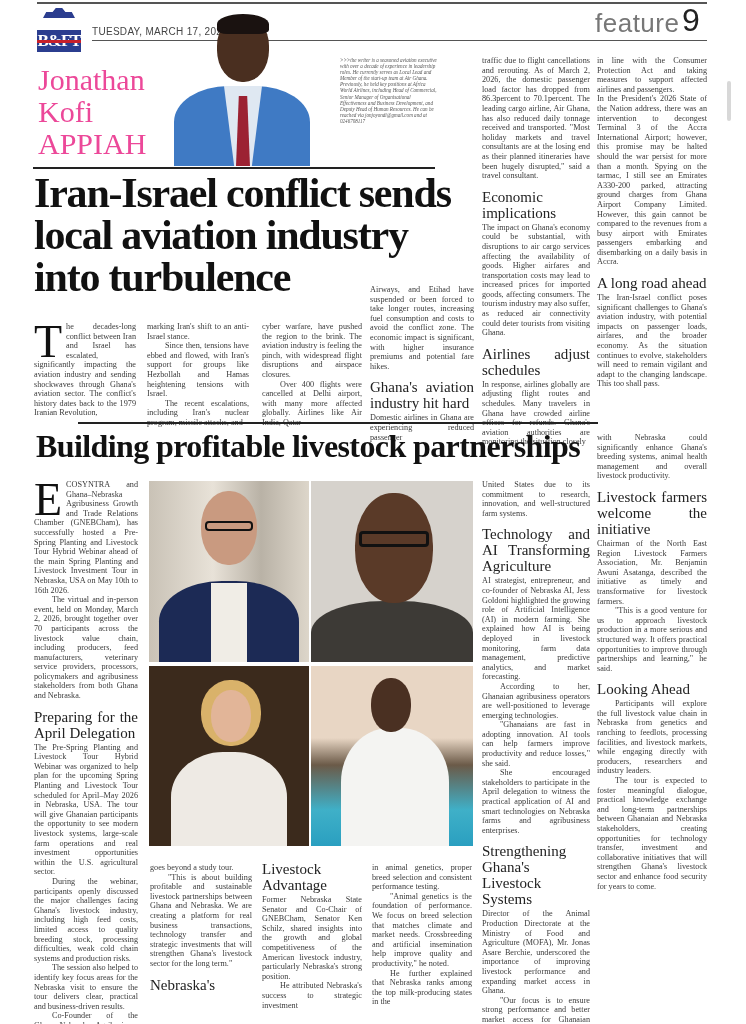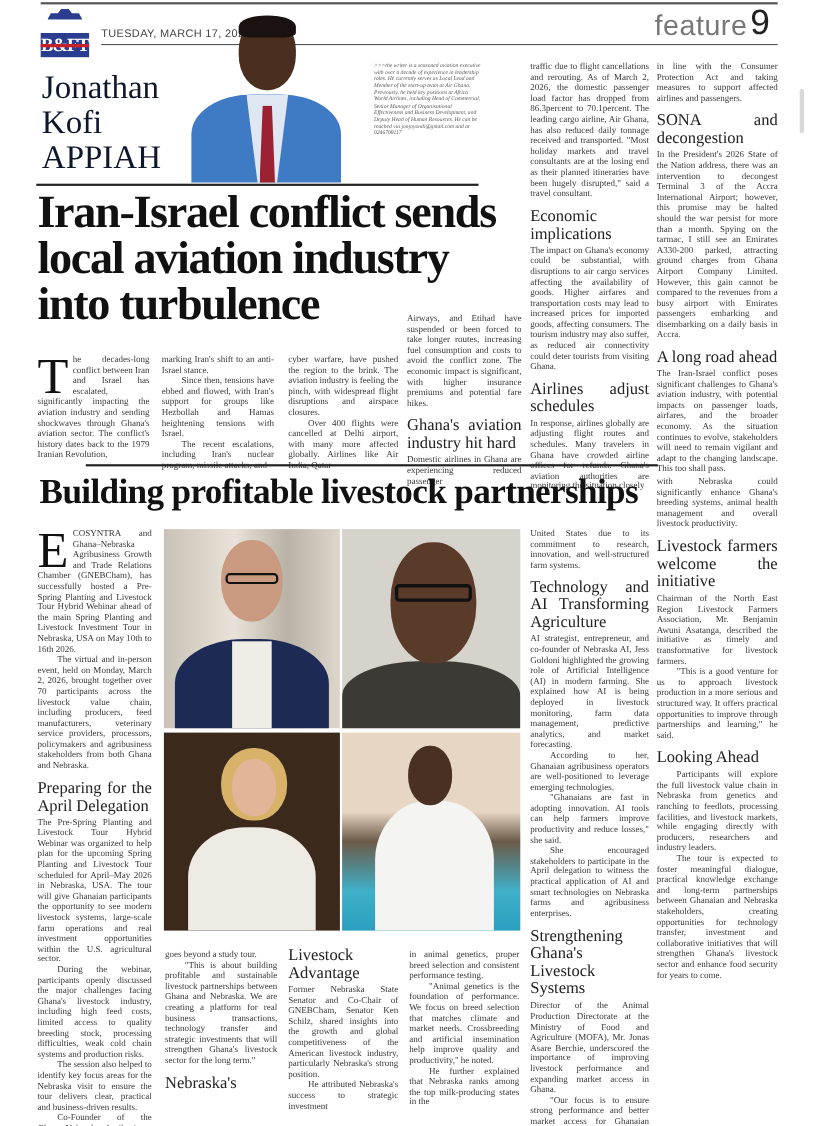--- a/index.html
+++ b/index.html
@@ -18,7 +18,7 @@
   .page-num { position: absolute; left: 682px; top: 2px; font-family: "Liberation Sans", sans-serif; font-size: 32px; color: #222; }
 
   
-  .author-name { position: absolute; left: 38px; top: 64px; font-family: "Liberation Serif", serif; font-size: 30px; line-height: 32px; color: #0f172a; font-weight: normal; }
+  .author-name { position: absolute; left: 38px; top: 64px; font-family: "Liberation Serif", serif; font-size: 30px; line-height: 32px; color: #ec4899; font-weight: normal; }
   .portrait { position: absolute; left: 172px; top: 8px; width: 140px; height: 158px; overflow: hidden; }
   .portrait .head { position: absolute; left: 45px; top: 8px; width: 52px; height: 66px; border-radius: 45% 45% 48% 48%; background: #4a2f20; }
   .portrait .hair { position: absolute; left: 45px; top: 6px; width: 52px; height: 20px; border-radius: 50% 50% 20% 20%; background: #1a1210; }

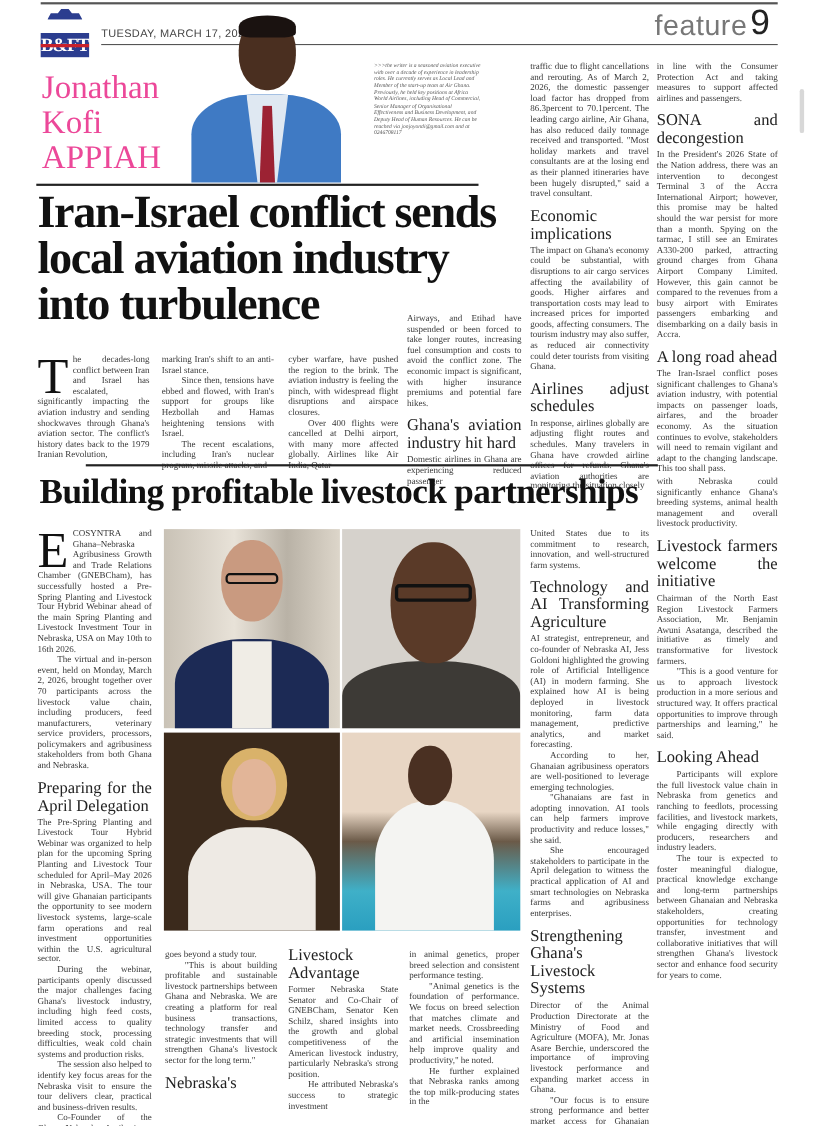--- a/index.html
+++ b/index.html
@@ -117,7 +117,6 @@
 
 <div class="col" style="left:597px; top:56px; width:110px;">
   <p>in line with the Consumer Protection Act and taking measures to support affected airlines and passengers.</p>
-  <h3>SONA and decongestion</h3>
   <p>In the President's 2026 State of the Nation address, there was an intervention to decongest Terminal 3 of the Accra International Airport; however, this promise may be halted should the war persist for more than a month. Spying on the tarmac, I still see an Emirates A330-200 parked, attracting ground charges from Ghana Airport Company Limited. However, this gain cannot be compared to the revenues from a busy airport with Emirates passengers embarking and disembarking on a daily basis in Accra.</p>
   <h3>A long road ahead</h3>
   <p>The Iran-Israel conflict poses significant challenges to Ghana's aviation industry, with potential impacts on passenger loads, airfares, and the broader economy. As the situation continues to evolve, stakeholders will need to remain vigilant and adapt to the changing landscape. This too shall pass.</p>

